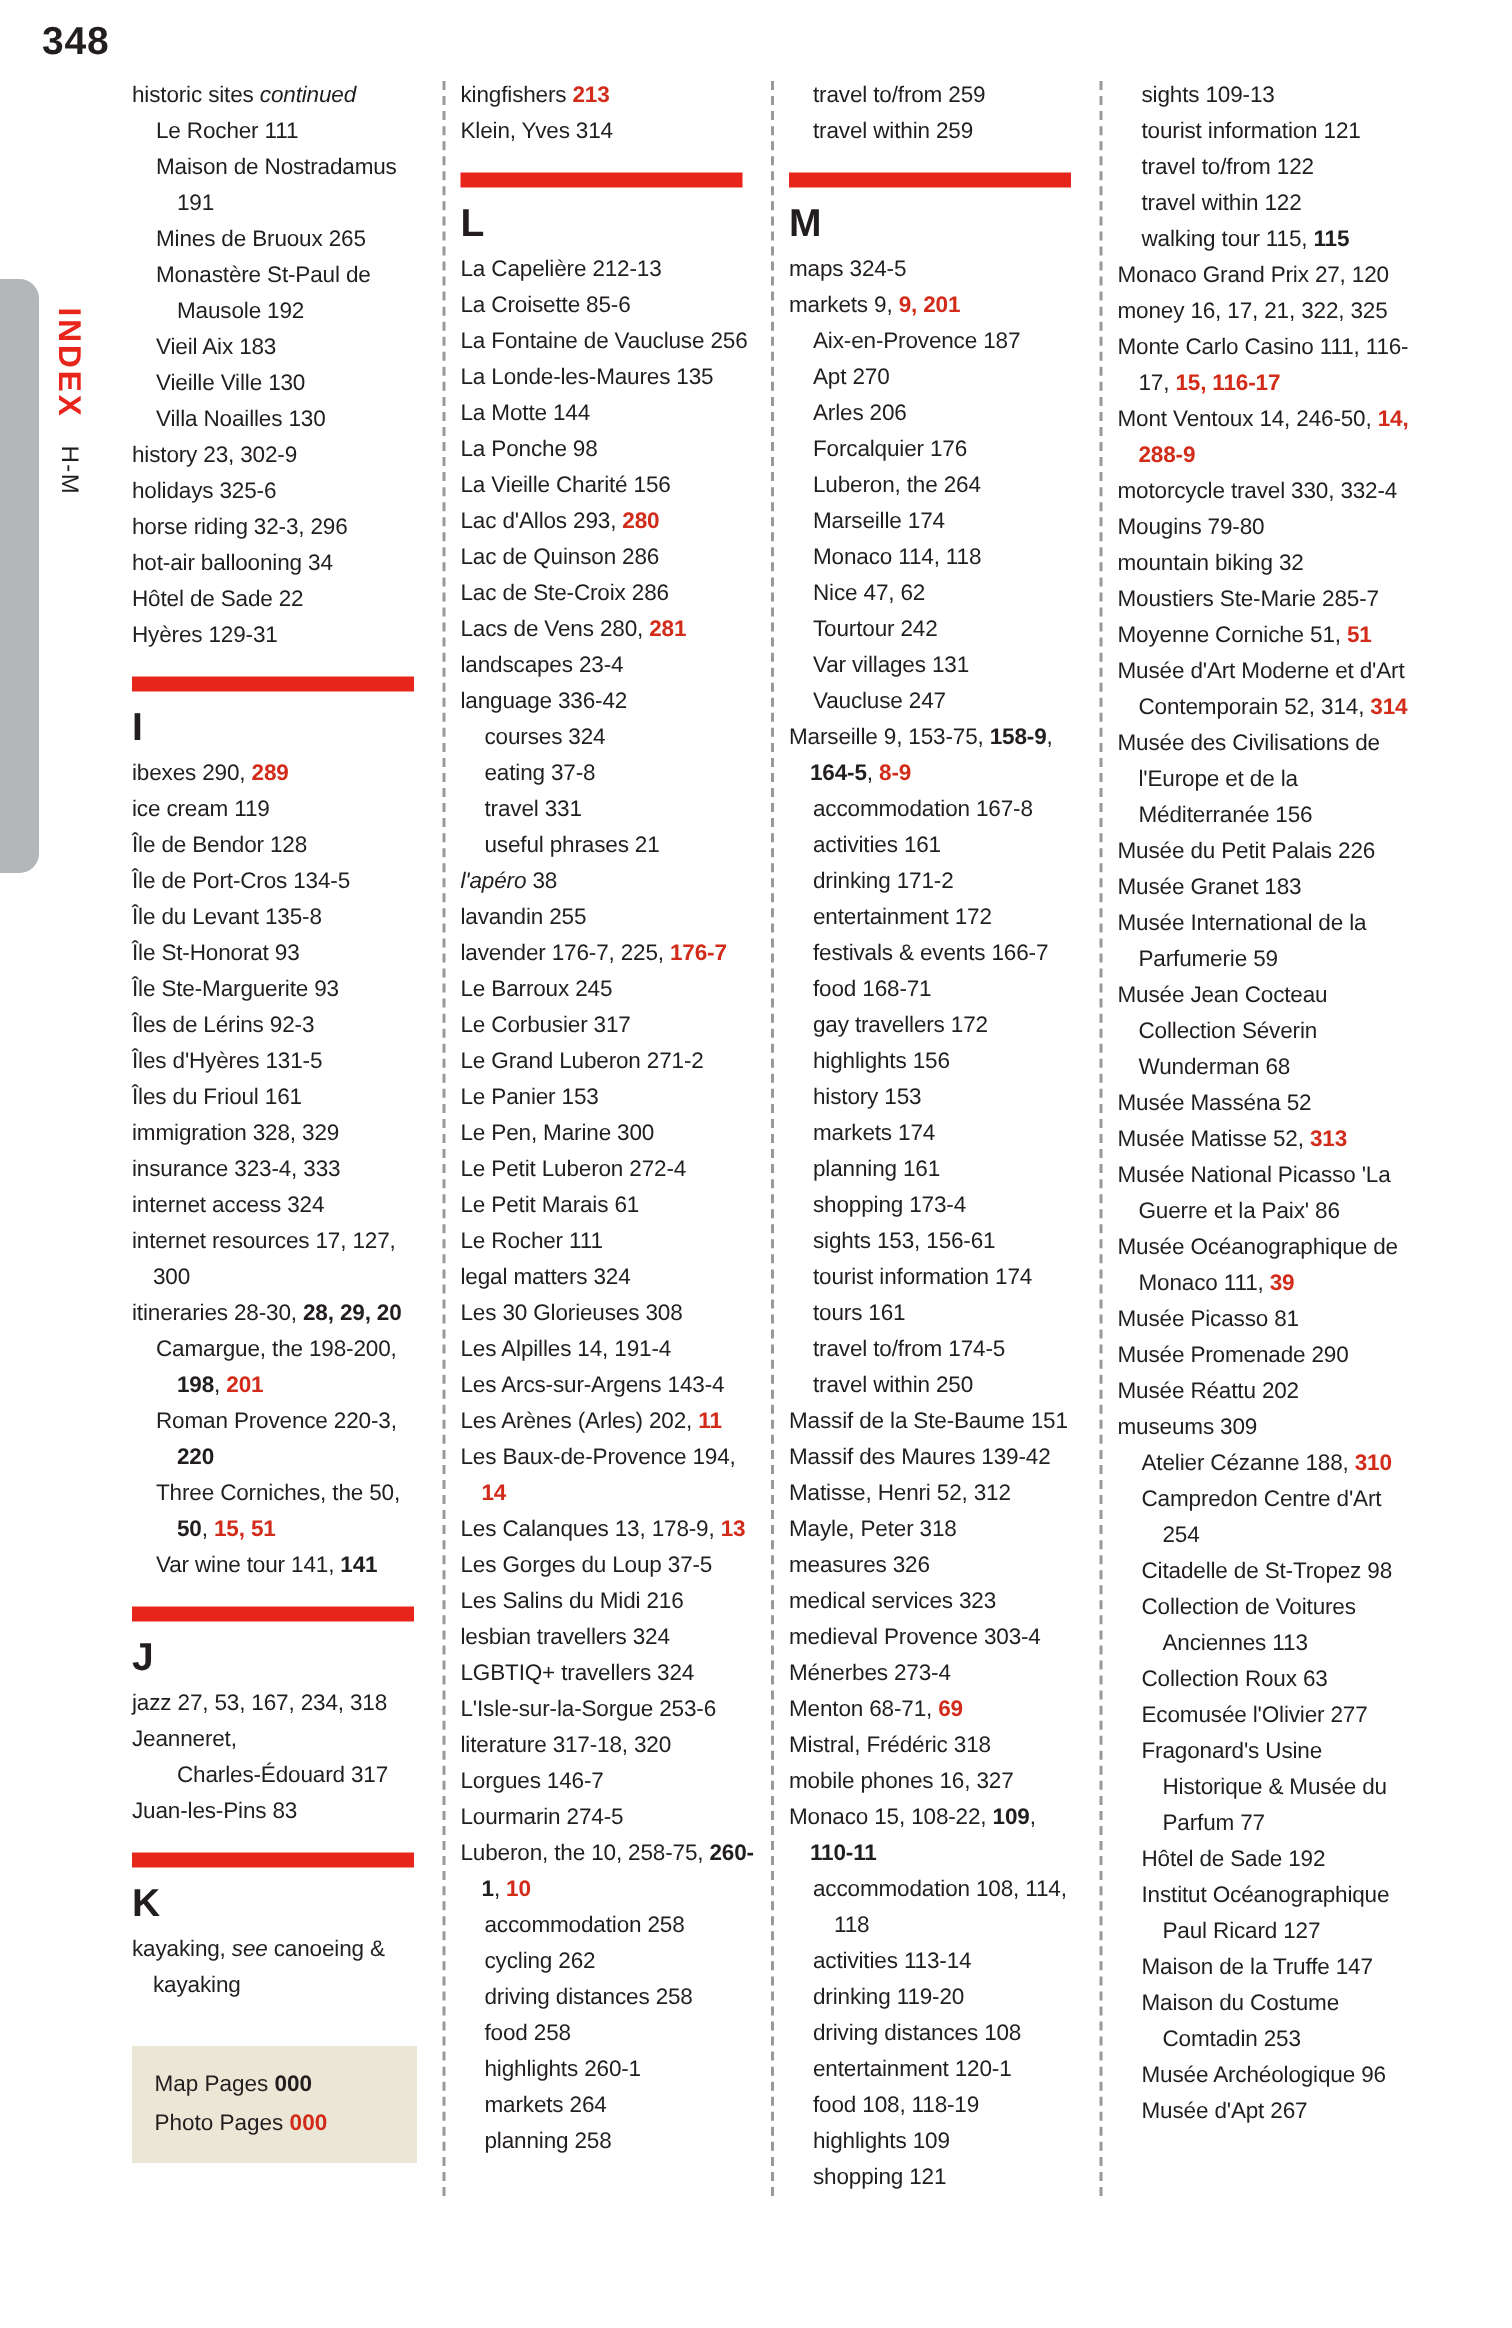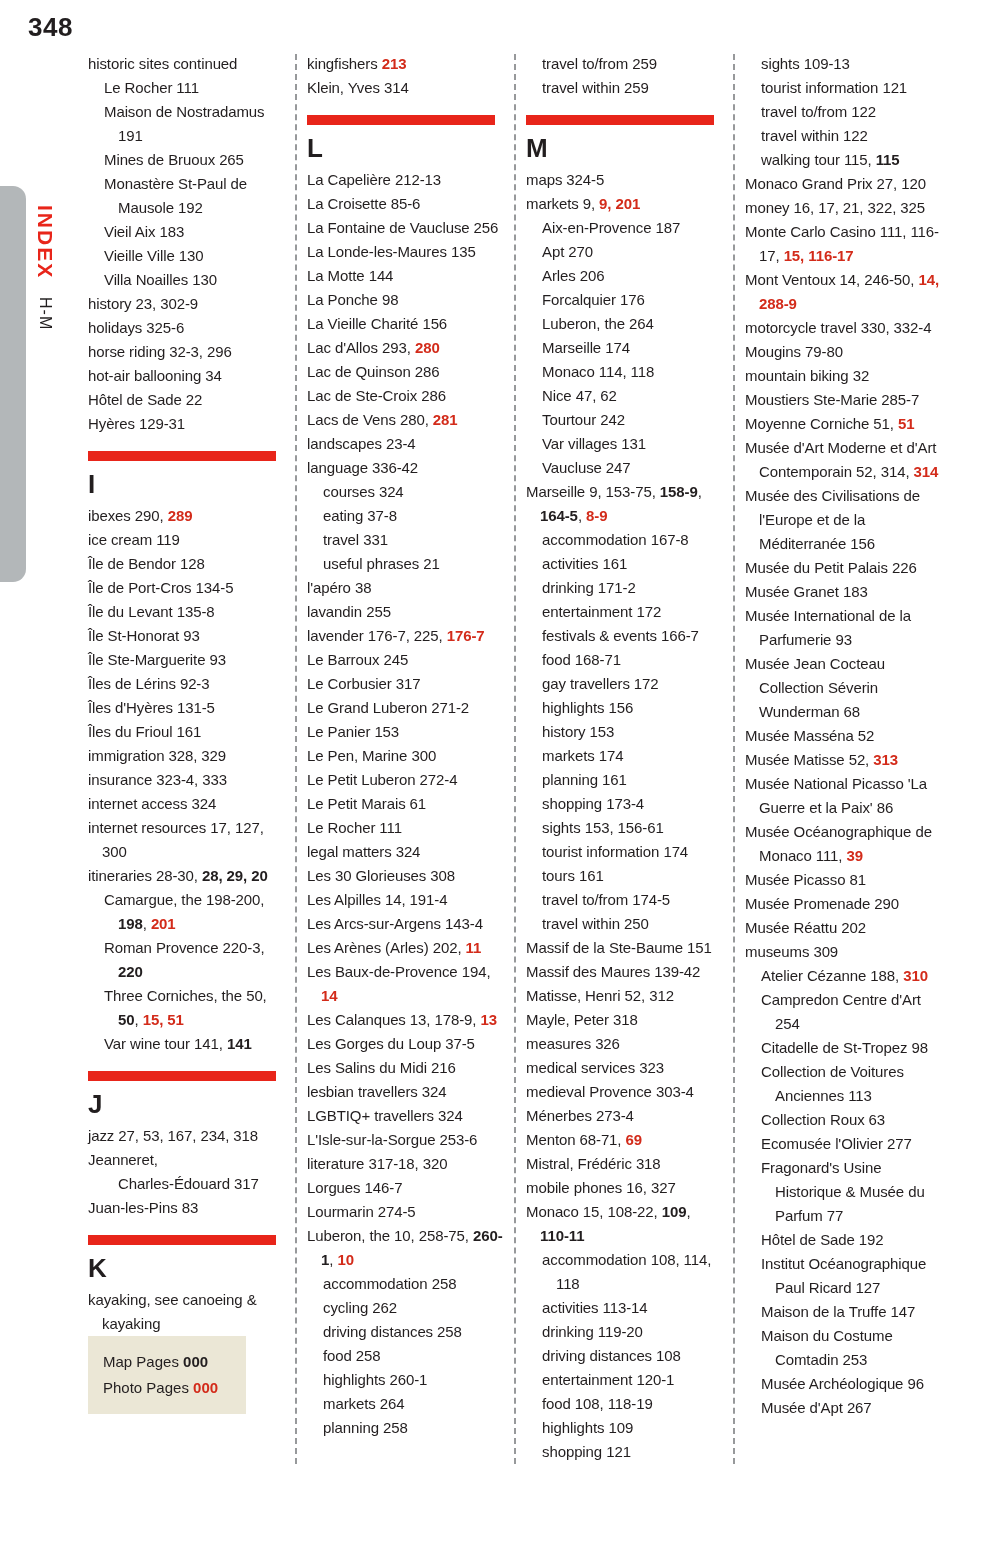--- a/index.html
+++ b/index.html
@@ -45,7 +45,7 @@
   }
   .entry.lvl1 { padding-left:30px; }
   .entry.lvl2 { padding-left:44px; }
-  .it { }
+  .it { font-style:italic; }
   .bd { font-weight:bold; }
   .rb { font-weight:bold; color:var(--highlight, #d32b1a); }
   .bar {

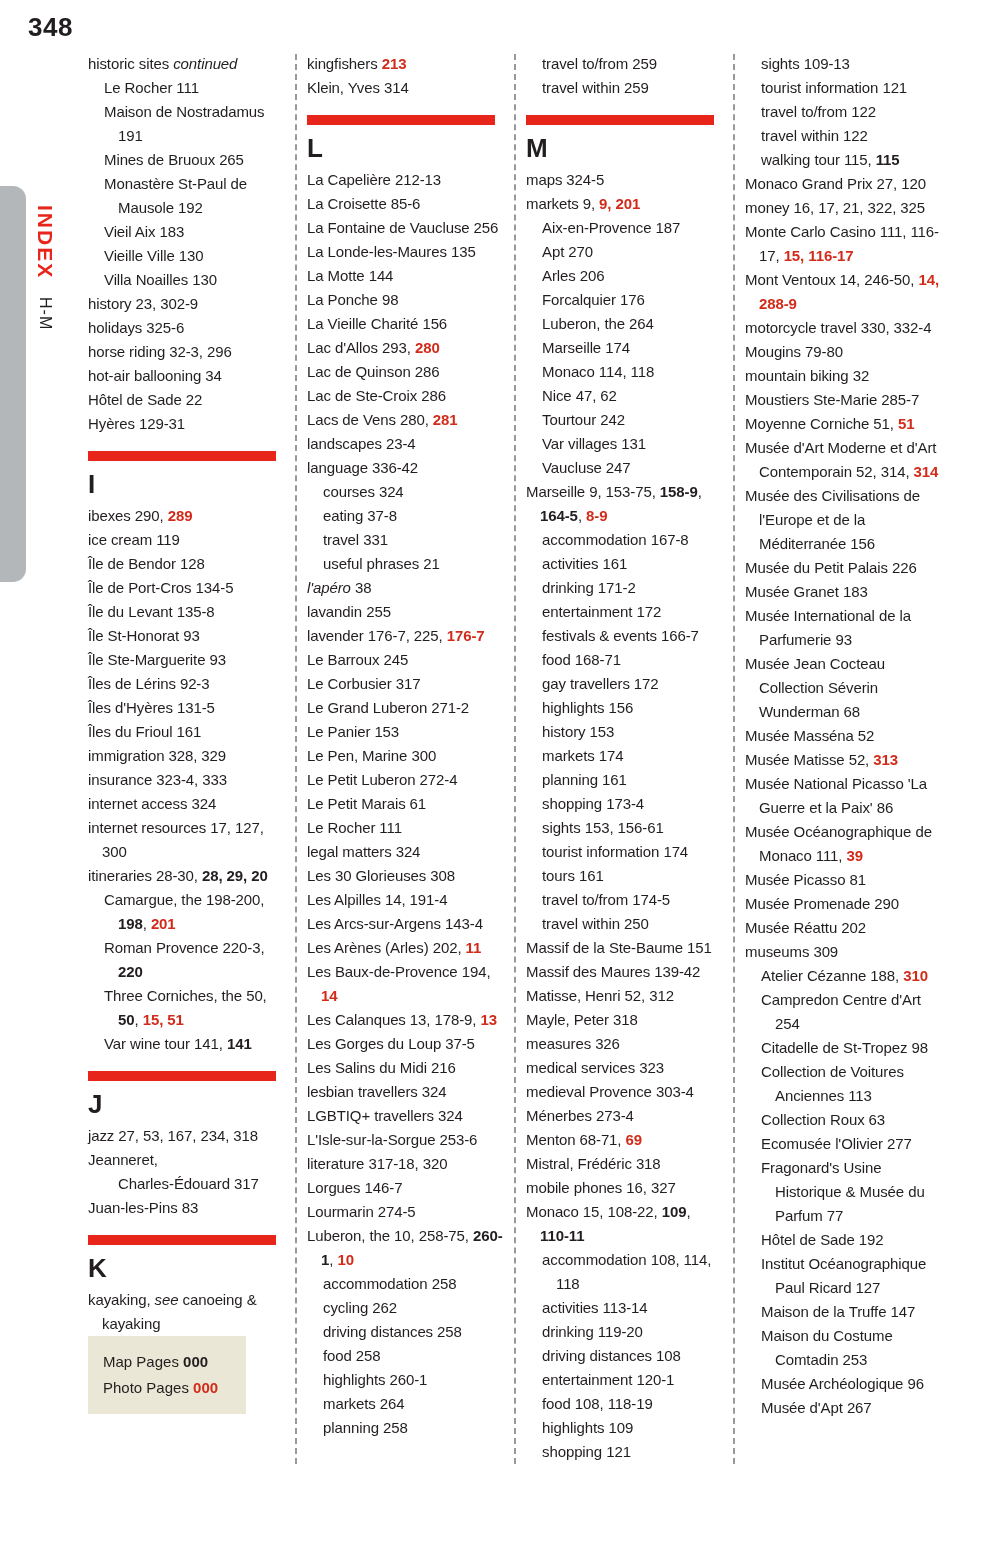--- a/index.html
+++ b/index.html
@@ -262,7 +262,7 @@
       <p class="entry lvl0"><span>Musée des Civilisations de l'Europe et de la Méditerranée 156</span></p>
       <p class="entry lvl0"><span>Musée du Petit Palais 226</span></p>
       <p class="entry lvl0"><span>Musée Granet 183</span></p>
-      <p class="entry lvl0"><span>Musée International de la Parfumerie 93</span></p>
+      <p class="entry lvl0"><span>Musée International de la Parfumerie 59</span></p>
       <p class="entry lvl0"><span>Musée Jean Cocteau Collection Séverin Wunderman 68</span></p>
       <p class="entry lvl0"><span>Musée Masséna 52</span></p>
       <p class="entry lvl0"><span>Musée Matisse 52, </span><span class="rb">313</span></p>

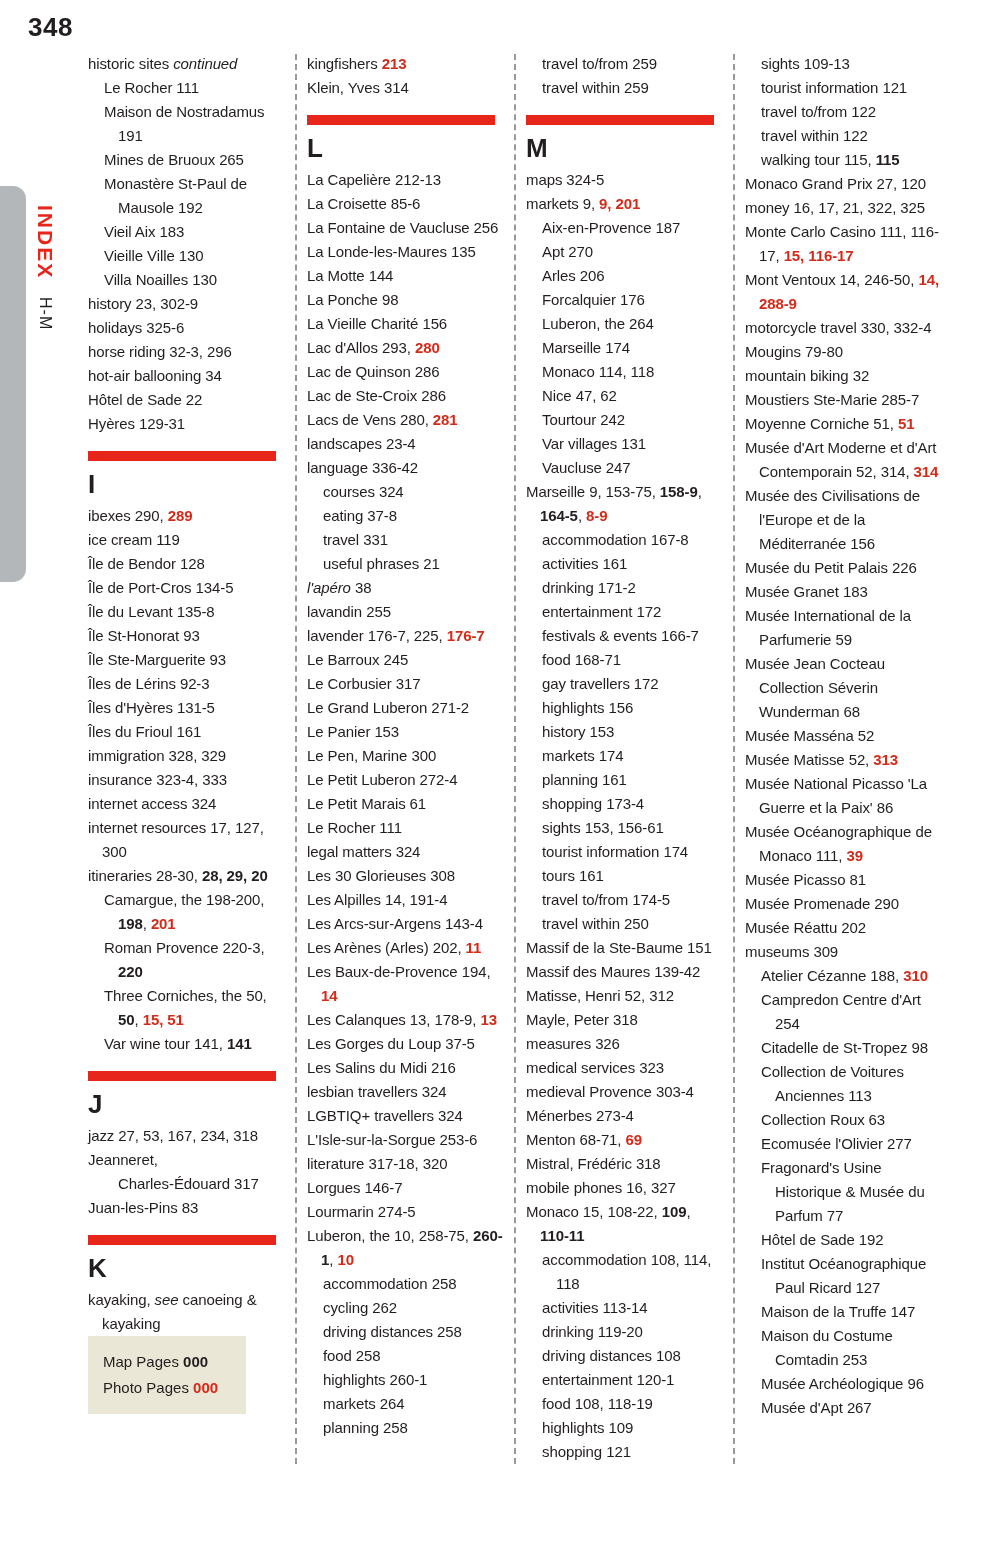--- a/index.html
+++ b/index.html
@@ -58,7 +58,7 @@
     margin:0 0 5px 0;
   }
   .mapbox {
-    width:158px;
+    margin-top:28px; width:190px;
     background:var(--boxbg, #ebe7d6);
     padding:13px 15px;
   }

